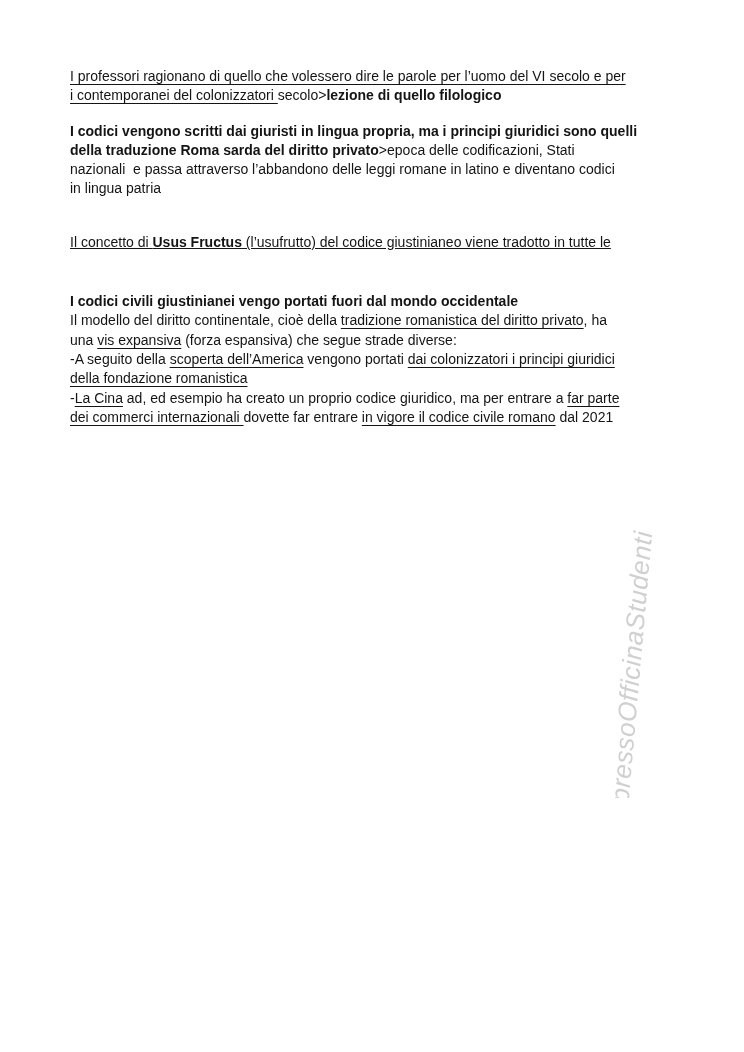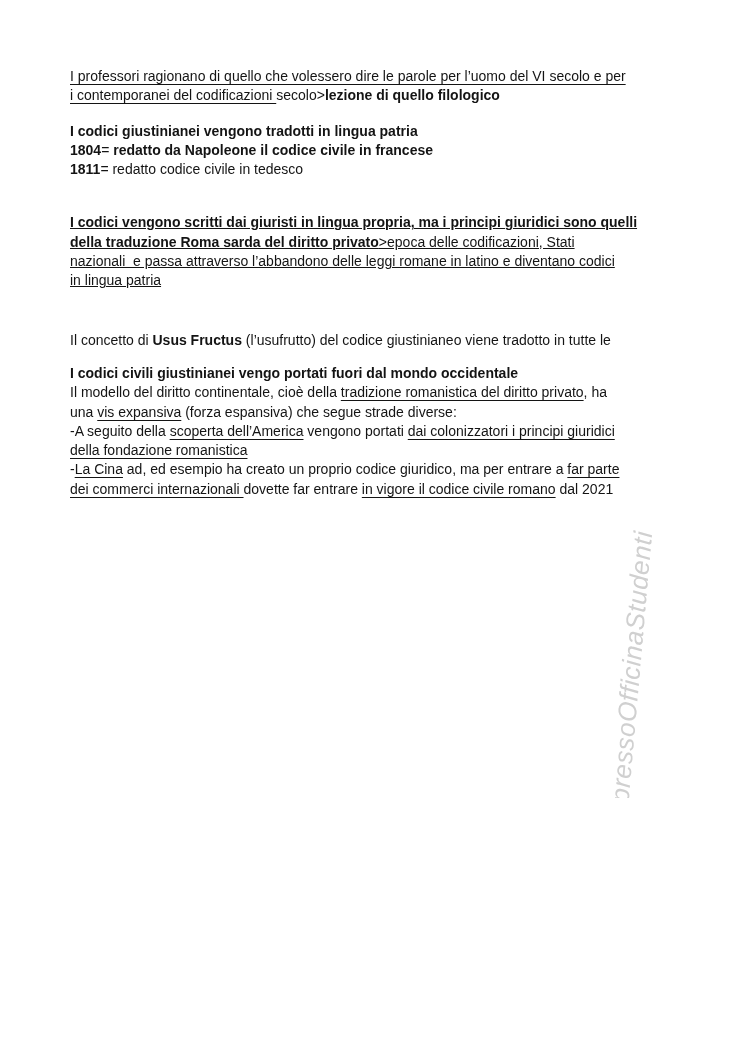--- a/index.html
+++ b/index.html
@@ -63,7 +63,7 @@
 
 <div class="page">
   <div class="doc-body">
-      <div class="paragraph"><span class="run run-underline">I professori ragionano di quello che volessero dire le parole per l’uomo del VI secolo e per</span><br><span class="run run-underline">i contemporanei del codificazioni </span><span class="run">secolo&gt;</span><span class="run run-bold">lezione di quello filologico</span></div>
+      <div class="paragraph"><span class="run run-underline">I professori ragionano di quello che volessero dire le parole per l’uomo del VI secolo e per</span><br><span class="run run-underline">i contemporanei del colonizzatori </span><span class="run">secolo&gt;</span><span class="run run-bold">lezione di quello filologico</span></div>
       <div class="paragraph"><span class="run run-bold">I codici giustinianei vengono tradotti in lingua patria</span><br><span class="run run-bold">1804</span><span class="run">= </span><span class="run run-bold">redatto da Napoleone il codice civile in francese</span><br><span class="run run-bold">1811</span><span class="run">= redatto codice civile in tedesco</span></div>
       <div class="paragraph"><span class="run run-bold">I codici vengono scritti dai giuristi in lingua propria, ma i principi giuridici sono quelli</span><br><span class="run run-bold">della traduzione Roma sarda del diritto privato</span><span class="run">&gt;epoca delle codificazioni, Stati</span><br><span class="run">nazionali  e passa attraverso l’abbandono delle leggi romane in latino e diventano codici</span><br><span class="run">in lingua patria</span></div>
       <div class="paragraph"><span class="run">Il concetto di </span><span class="run run-bold">Usus Fructus</span><span class="run"> (l’usufrutto) del codice giustinianeo viene tradotto in tutte le</span><br></div>

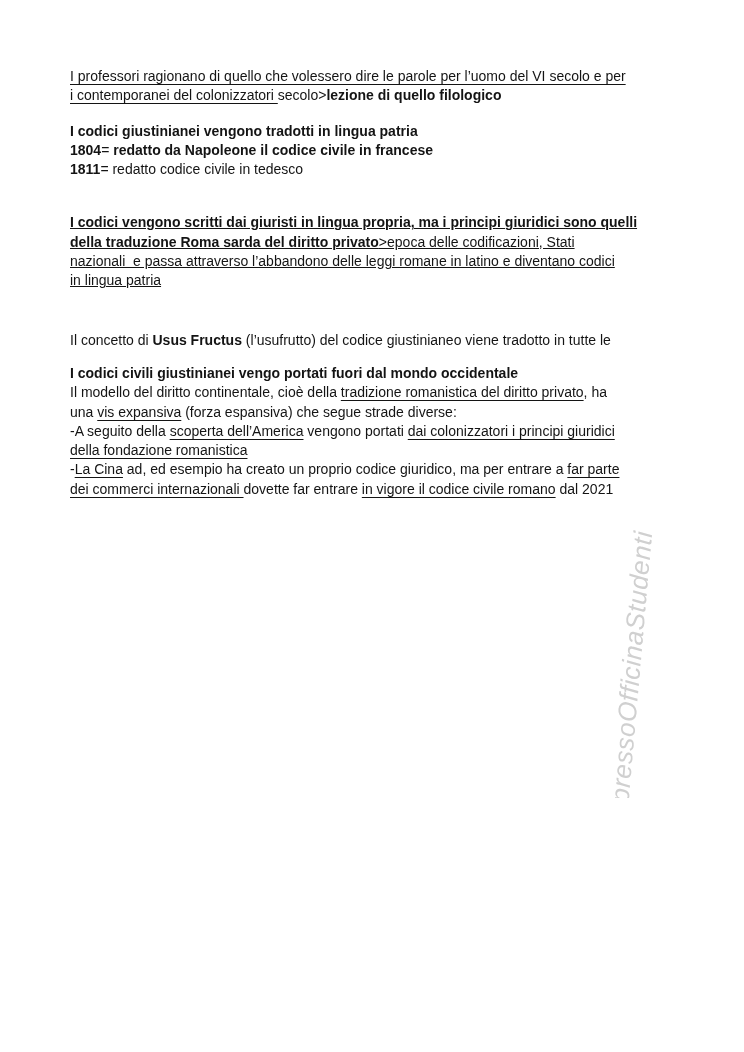--- a/index.html
+++ b/index.html
@@ -64,7 +64,6 @@
 <div class="page">
   <div class="doc-body">
       <div class="paragraph"><span class="run run-underline">I professori ragionano di quello che volessero dire le parole per l’uomo del VI secolo e per</span><br><span class="run run-underline">i contemporanei del colonizzatori </span><span class="run">secolo&gt;</span><span class="run run-bold">lezione di quello filologico</span></div>
-      <div class="paragraph"><span class="run run-bold">I codici giustinianei vengono tradotti in lingua patria</span><br><span class="run run-bold">1804</span><span class="run">= </span><span class="run run-bold">redatto da Napoleone il codice civile in francese</span><br><span class="run run-bold">1811</span><span class="run">= redatto codice civile in tedesco</span></div>
       <div class="paragraph"><span class="run run-bold">I codici vengono scritti dai giuristi in lingua propria, ma i principi giuridici sono quelli</span><br><span class="run run-bold">della traduzione Roma sarda del diritto privato</span><span class="run">&gt;epoca delle codificazioni, Stati</span><br><span class="run">nazionali  e passa attraverso l’abbandono delle leggi romane in latino e diventano codici</span><br><span class="run">in lingua patria</span></div>
       <div class="paragraph"><span class="run">Il concetto di </span><span class="run run-bold">Usus Fructus</span><span class="run"> (l’usufrutto) del codice giustinianeo viene tradotto in tutte le</span><br></div>
       <div class="paragraph"><span class="run run-bold">I codici civili giustinianei vengo portati fuori dal mondo occidentale</span><br><span class="run">Il modello del diritto continentale, cioè della </span><span class="run run-underline">tradizione romanistica del diritto privato</span><span class="run">, ha</span><br><span class="run">una </span><span class="run run-underline">vis expansiva</span><span class="run"> (forza espansiva) che segue strade diverse:</span><br><span class="run">-A seguito della </span><span class="run run-underline">scoperta dell’America</span><span class="run"> vengono portati </span><span class="run run-underline">dai colonizzatori i principi giuridici</span><br><span class="run run-underline">della fondazione romanistica</span><br><span class="run">-</span><span class="run run-underline">La Cina</span><span class="run"> ad, ed esempio ha creato un proprio codice giuridico, ma per entrare a </span><span class="run run-underline">far parte</span><br><span class="run run-underline">dei commerci internazionali </span><span class="run">dovette far entrare </span><span class="run run-underline">in vigore il codice civile romano</span><span class="run"> dal 2021</span></div>

